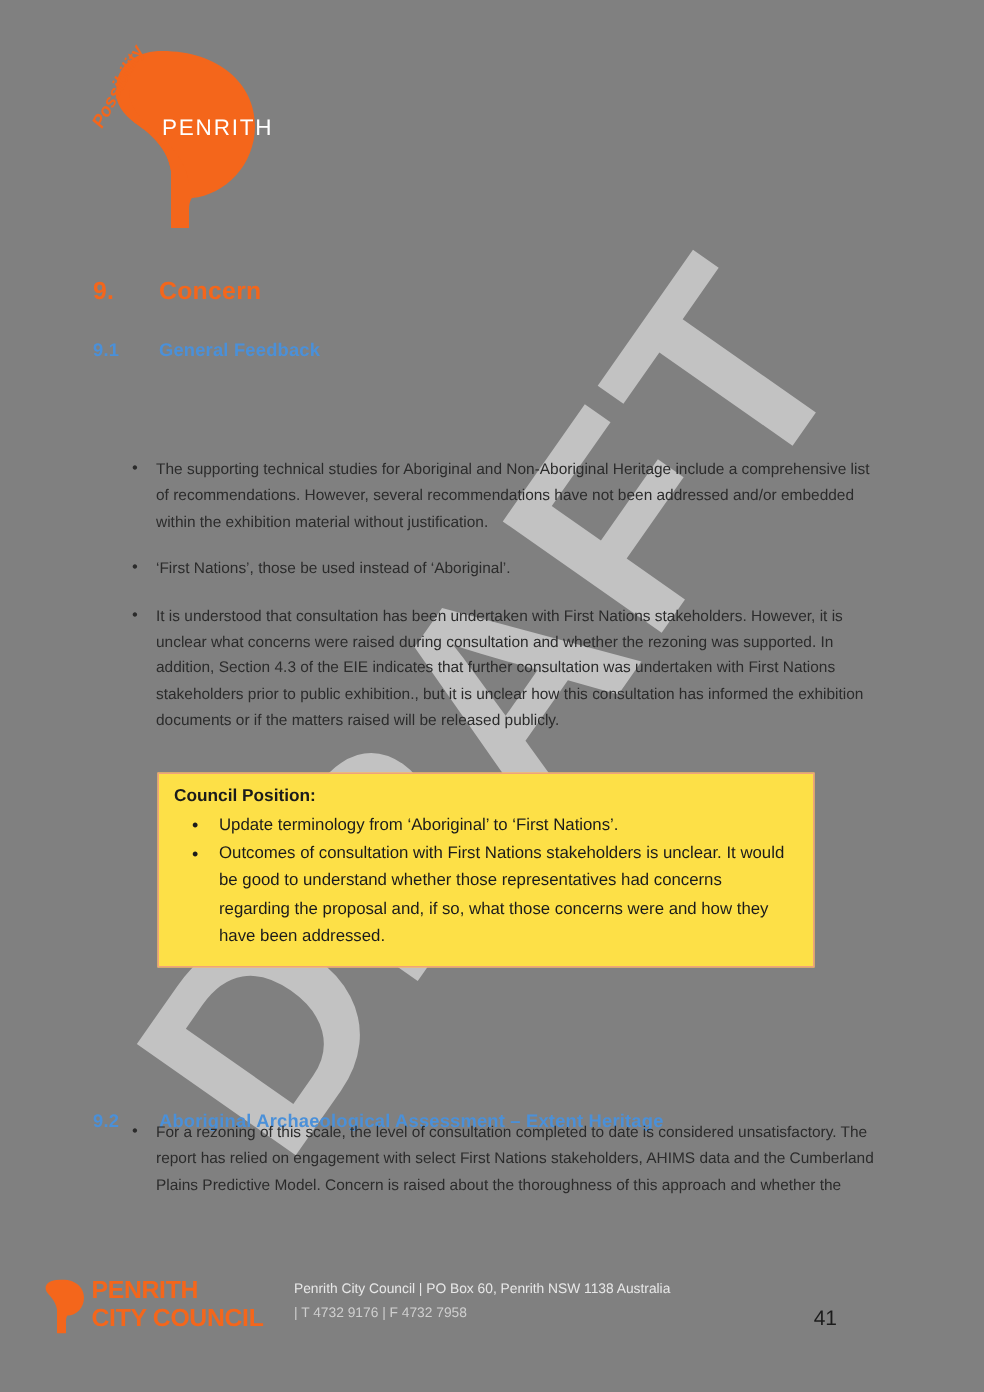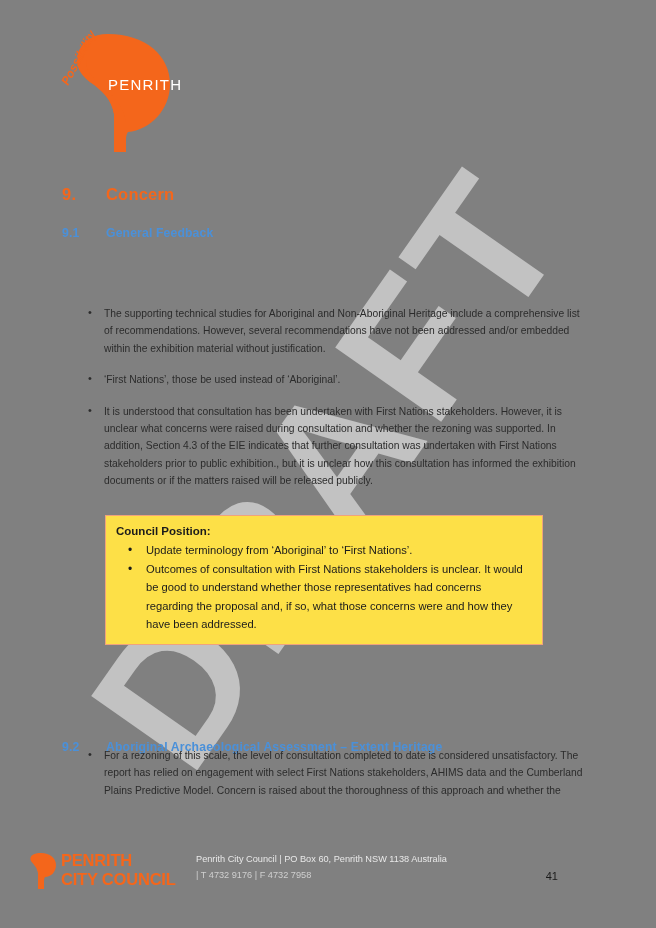--- a/index.html
+++ b/index.html
@@ -209,7 +209,7 @@
     position: absolute;
     right: 98px;
     top: 870px;
-    font-size: 11px;
+    font-size: 14px;
     color: #1b1b1b;
     z-index: 5;
   }

